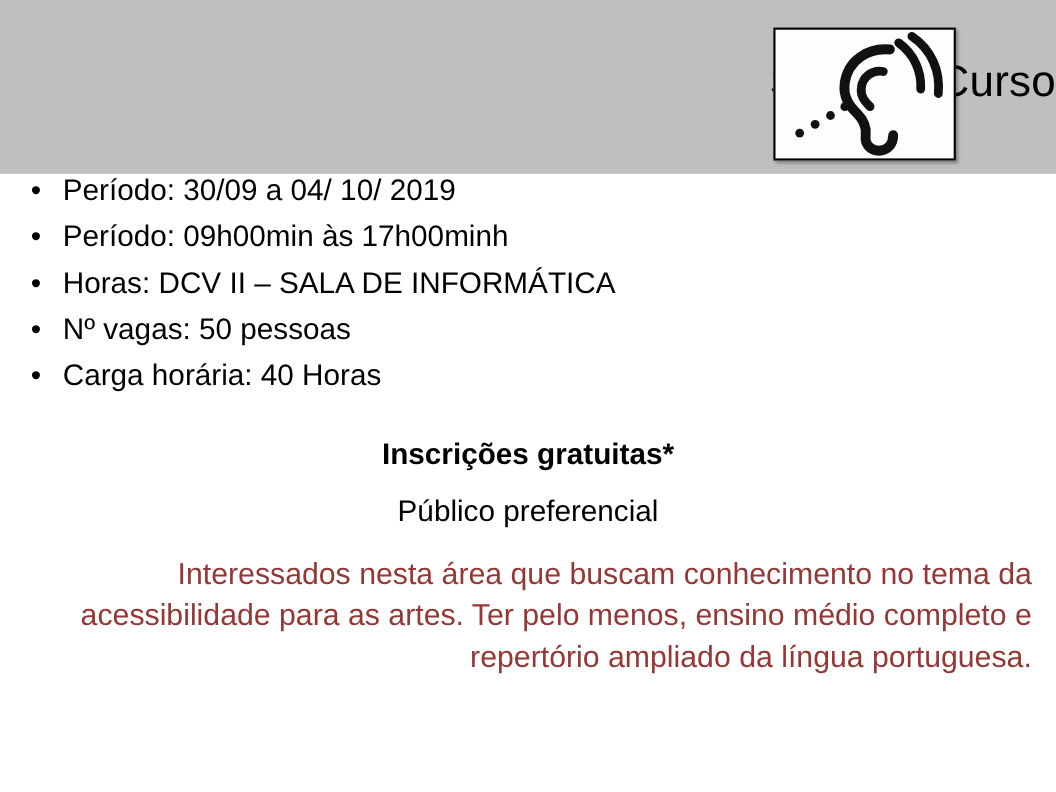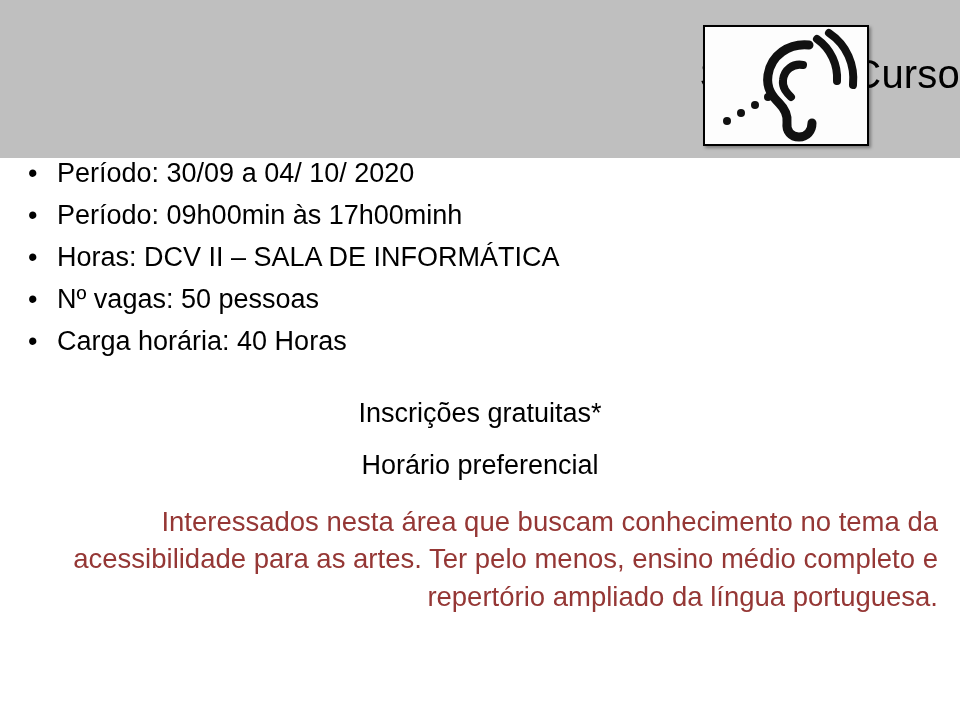--- a/index.html
+++ b/index.html
@@ -140,7 +140,7 @@
   <ul class="bullet-list">
     <li>
       <span class="dot">•</span>
-      <span>Período: 30/09 a 04/ 10/ 2020</span>
+      <span>Período: 30/09 a 04/ 10/ 2019</span>
     </li>
     <li>
       <span class="dot">•</span>

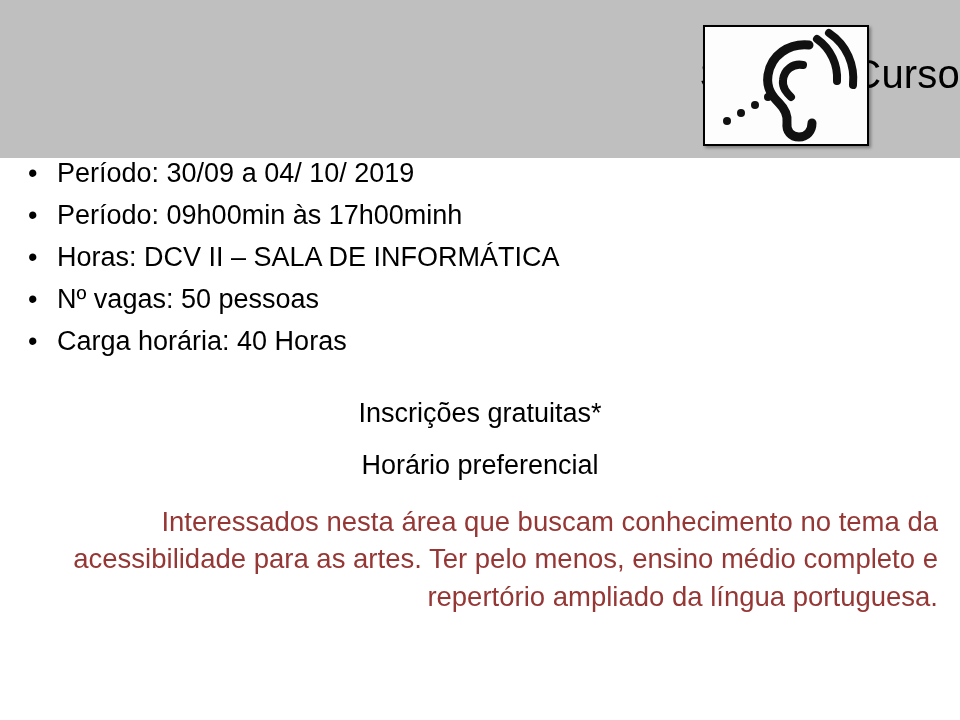--- a/index.html
+++ b/index.html
@@ -84,7 +84,7 @@
     width: 960px;
     text-align: center;
     font-size: 27px;
-    font-weight: normal;
+    font-weight: bold;
     color: #000000;
   }
   .centered-normal {

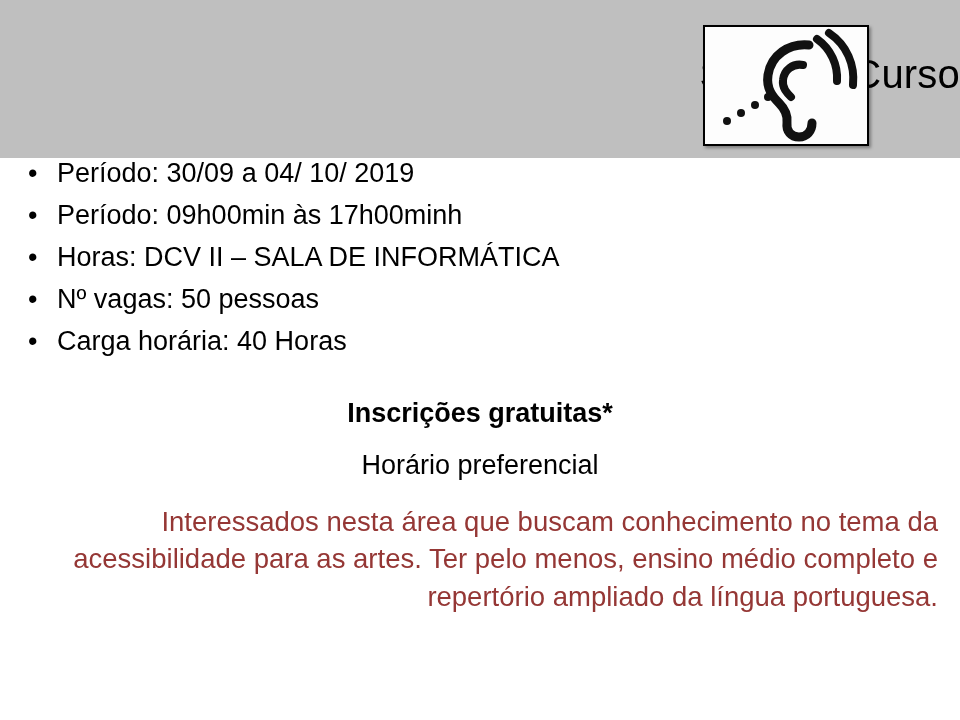--- a/index.html
+++ b/index.html
@@ -162,7 +162,7 @@
 
   <div class="centered-bold">Inscrições gratuitas*</div>
 
-  <div class="centered-normal">Horário preferencial</div>
+  <div class="centered-normal">Público preferencial</div>
 
   <div class="paragraph">Interessados nesta área que buscam conhecimento no tema da acessibilidade para as artes. Ter pelo menos, ensino médio completo e repertório ampliado da língua portuguesa.</div>
 

